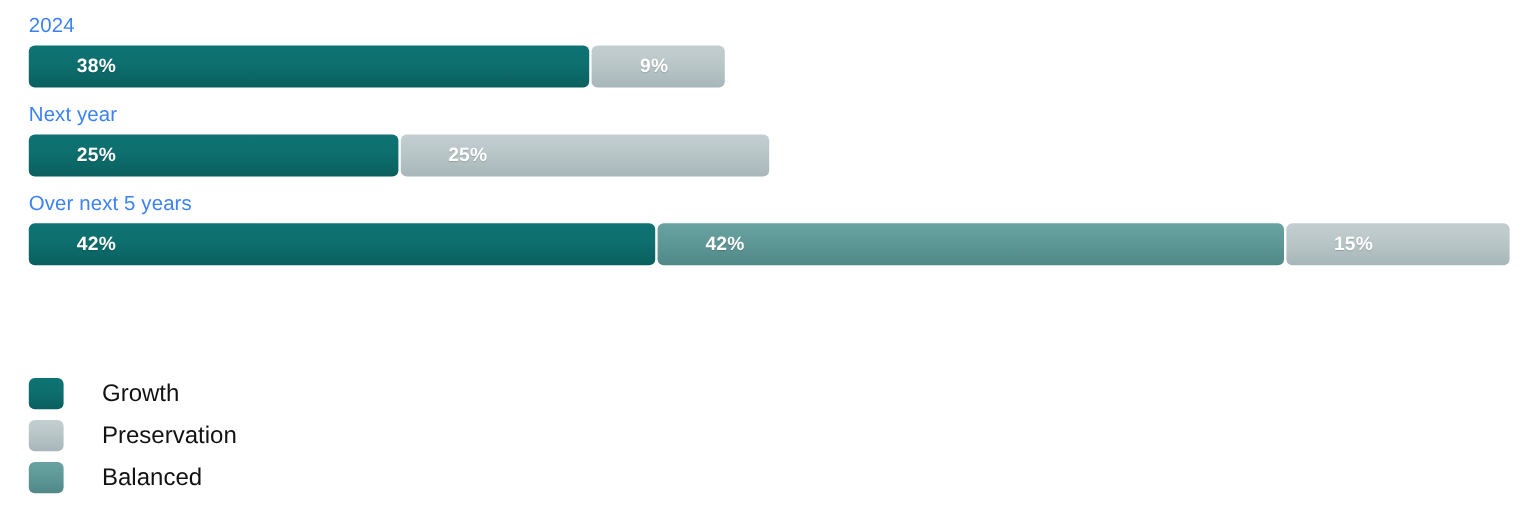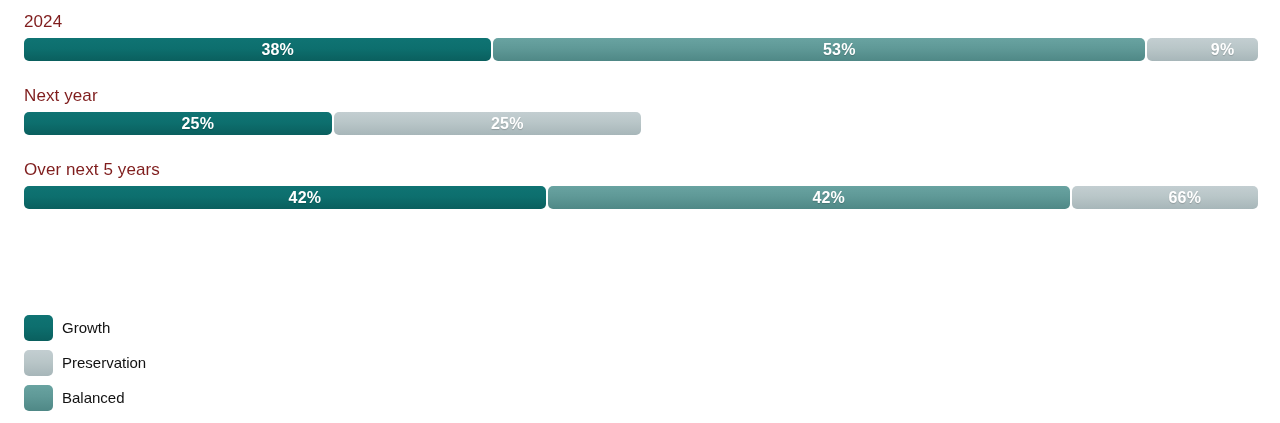--- a/index.html
+++ b/index.html
@@ -41,7 +41,7 @@
   .row-label {
     font-size: 17px;
     line-height: 22px;
-    color: #7f1d1d;
+    color: #3b82f6;
     letter-spacing: 0.1px;
     white-space: nowrap;
     margin-bottom: 5px;

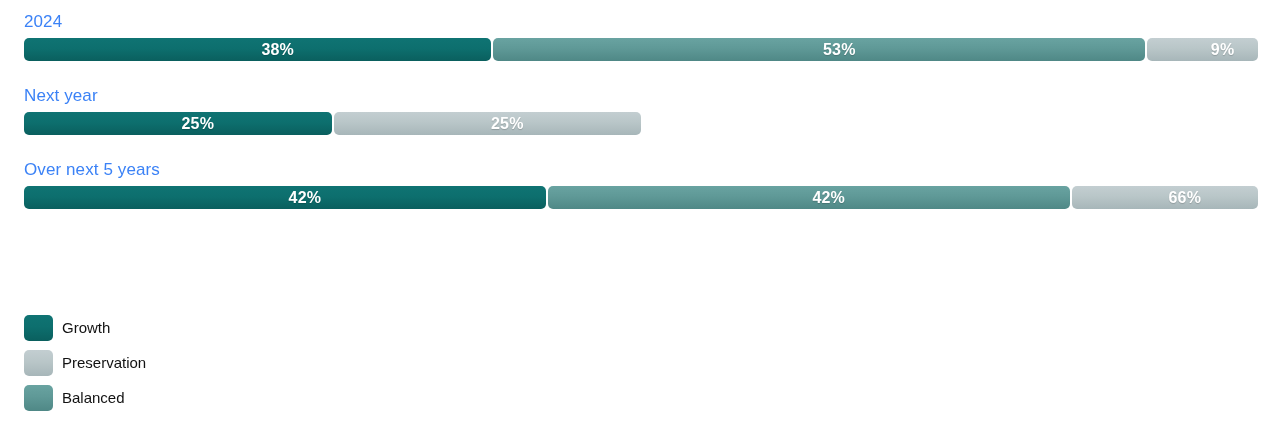--- a/index.html
+++ b/index.html
@@ -57,11 +57,11 @@
 
   .seg {
     position: relative;
-    height: 23px;
+    height: 35px;
     border-radius: 5px;
     display: flex;
     align-items: center;
-    justify-content: center;
+    justify-content: flex-start;
     box-sizing: border-box;
     margin-right: 2px;
     overflow: hidden;

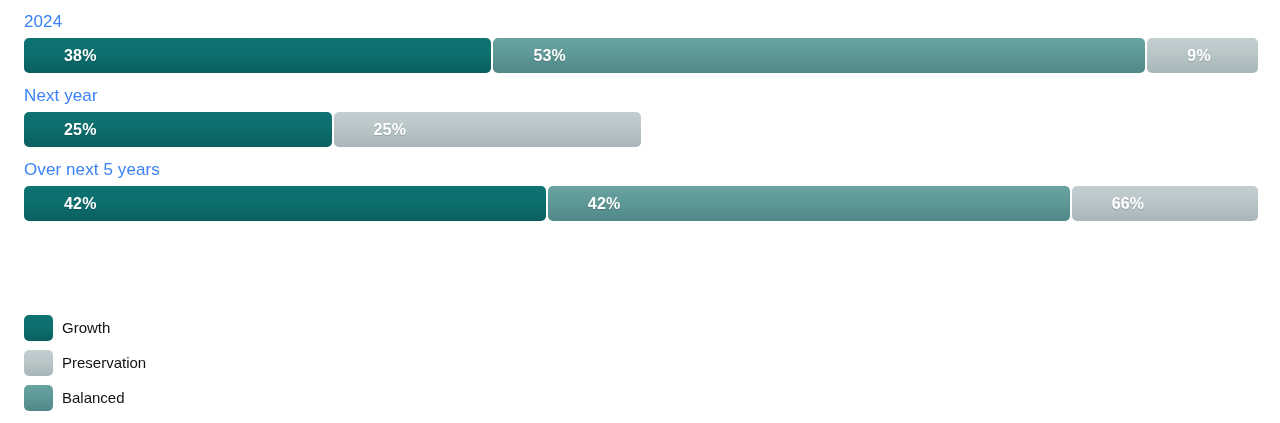--- a/index.html
+++ b/index.html
@@ -135,9 +135,6 @@
           <div class="seg seg-growth" style="width: 467.4px;">
             <span class="seg-value">38%</span>
           </div>
-          <div class="seg seg-balanced" style="width: 651.9px;">
-            <span class="seg-value">53%</span>
-          </div>
           <div class="seg seg-preservation" style="width: 110.7px;">
             <span class="seg-value">9%</span>
           </div>

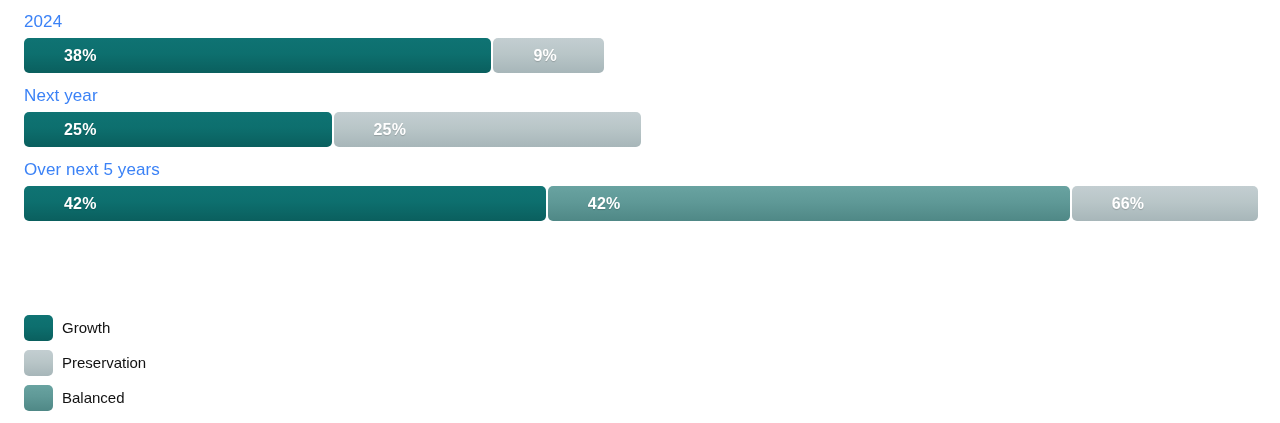--- a/index.html
+++ b/index.html
@@ -161,7 +161,7 @@
             <span class="seg-value">42%</span>
           </div>
           <div class="seg seg-preservation" style="width: 186.364px;">
-            <span class="seg-value">66%</span>
+            <span class="seg-value">15%</span>
           </div>
         </div>
       </div>

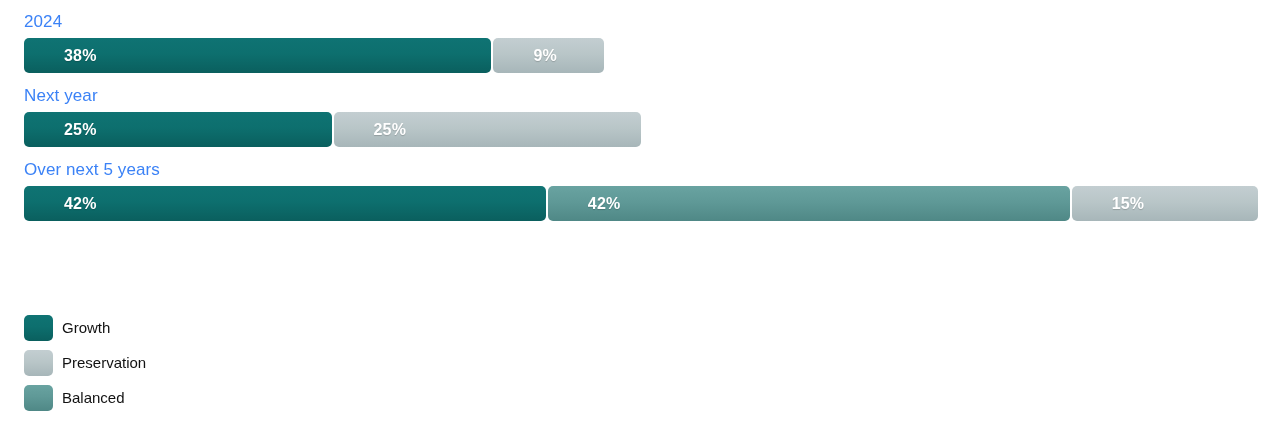--- a/index.html
+++ b/index.html
@@ -116,10 +116,10 @@
     background: linear-gradient(180deg, #c3ced1 0%, #b9c6c8 45%, #a7b6b9 100%);
   }
   .legend-label {
-    font-size: 15px;
+    font-size: 20px;
     line-height: 22px;
     color: #121212;
-    margin-left: 9px;
+    margin-left: 32px;
     white-space: nowrap;
   }
 </style>

